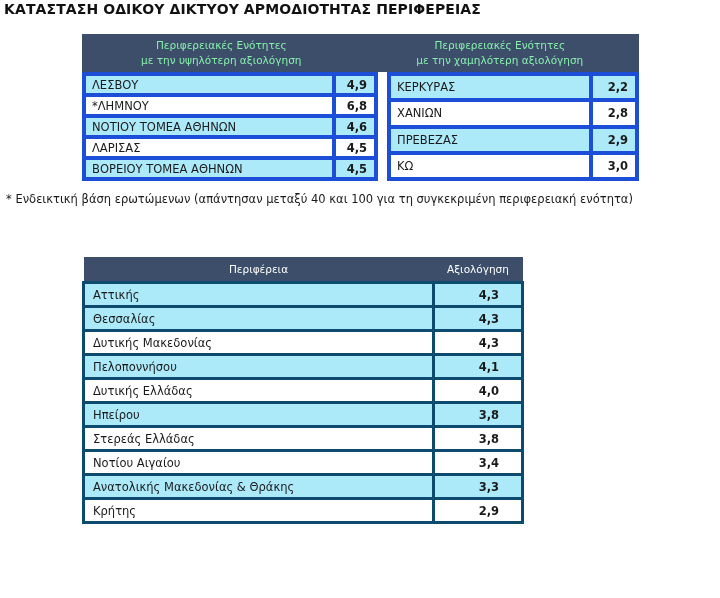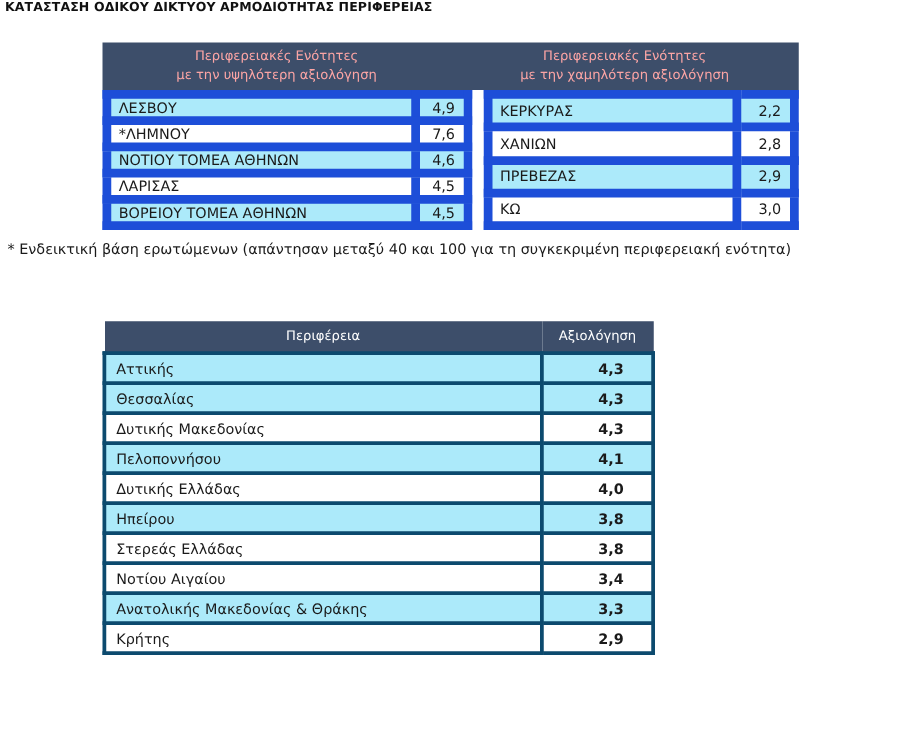--- a/index.html
+++ b/index.html
@@ -21,7 +21,7 @@
     position: absolute;
     left: 4px;
     top: 1px;
-    font-size: 10px;
+    font-size: 14px;
     font-weight: bold;
     letter-spacing: 0.1px;
     color: #111111;

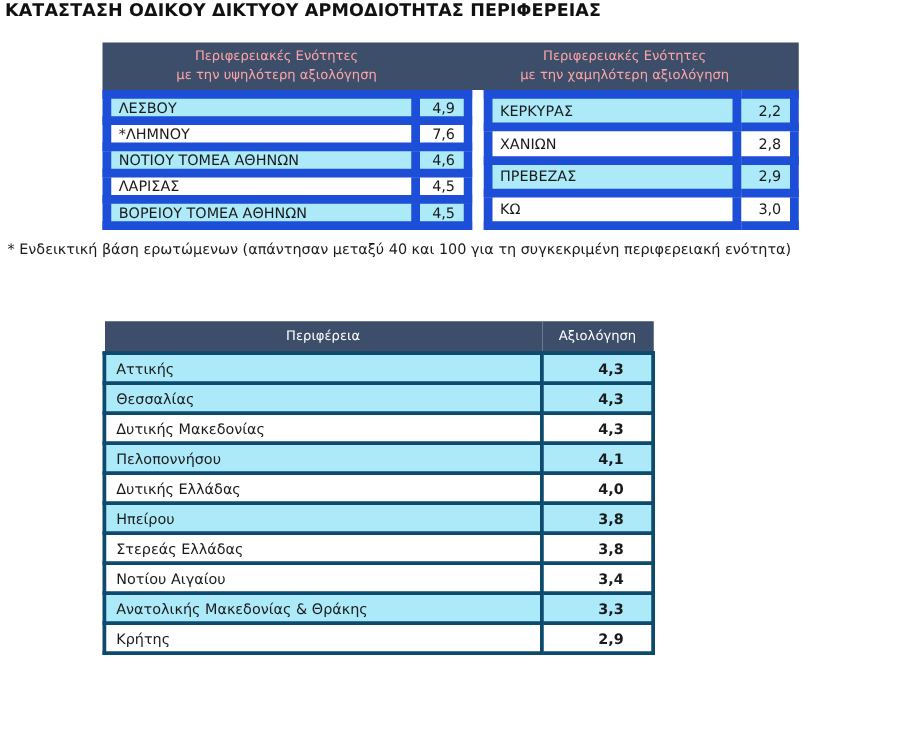--- a/index.html
+++ b/index.html
@@ -37,7 +37,7 @@
   }
   .t1-header {
     background: #3d4e6a;
-    color: #fca5a5;
+    color: #86efac;
     display: flex;
     height: 38px;
   }

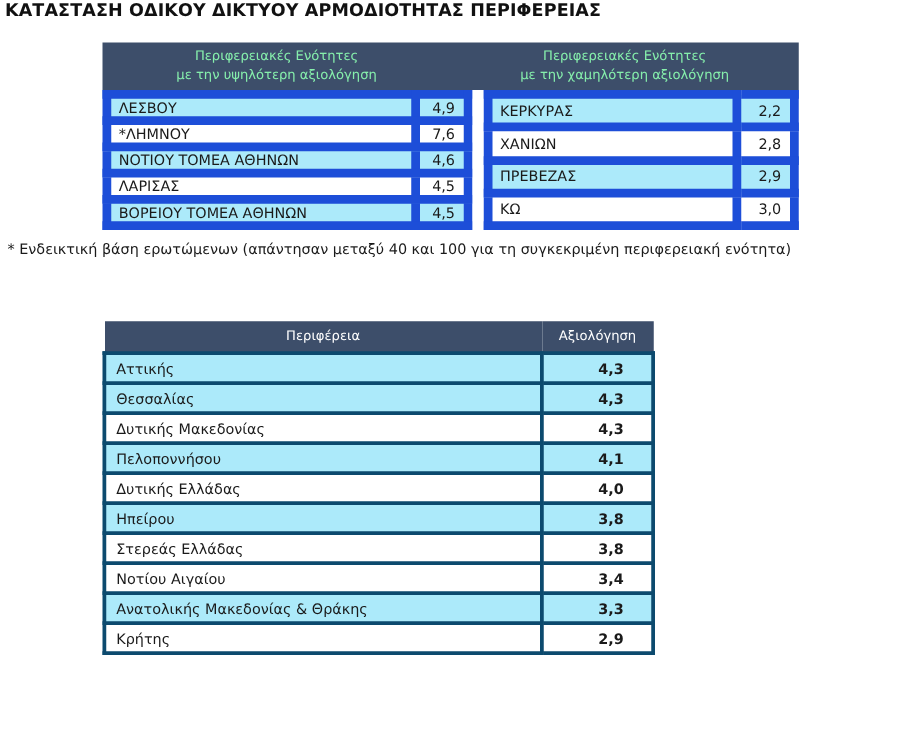--- a/index.html
+++ b/index.html
@@ -66,7 +66,7 @@
   .t1-half td {
     height: 21px;
     font-size: 11.5px;
-    border: 7px solid #1d4ed8;
+    border: 4px solid #1d4ed8;
     padding: 0 6px;
     box-sizing: border-box;
     white-space: nowrap;

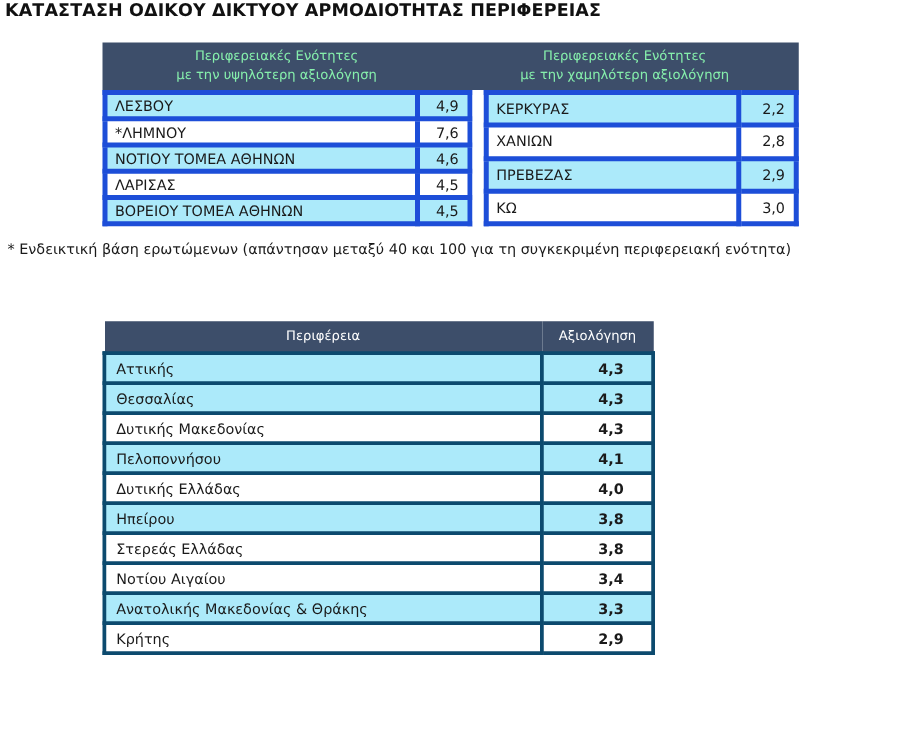--- a/index.html
+++ b/index.html
@@ -75,7 +75,7 @@
   .t1-half tr.even td { background: #ffffff; }
   .t1-half td.val {
     text-align: right;
-    font-weight: normal;
+    font-weight: bold;
     width: 42px;
     padding-right: 7px;
   }

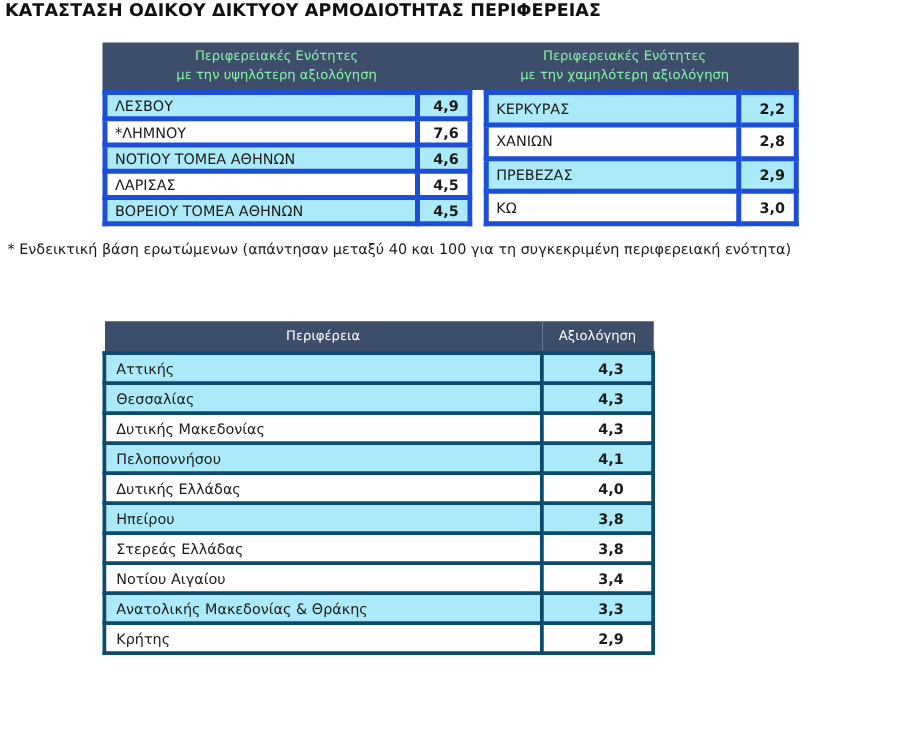--- a/index.html
+++ b/index.html
@@ -157,7 +157,7 @@
           </tr>
           <tr class="even">
             <td class="name">*ΛΗΜΝΟΥ</td>
-            <td class="val">7,6</td>
+            <td class="val">6,8</td>
           </tr>
           <tr class="odd">
             <td class="name">ΝΟΤΙΟΥ ΤΟΜΕΑ ΑΘΗΝΩΝ</td>

